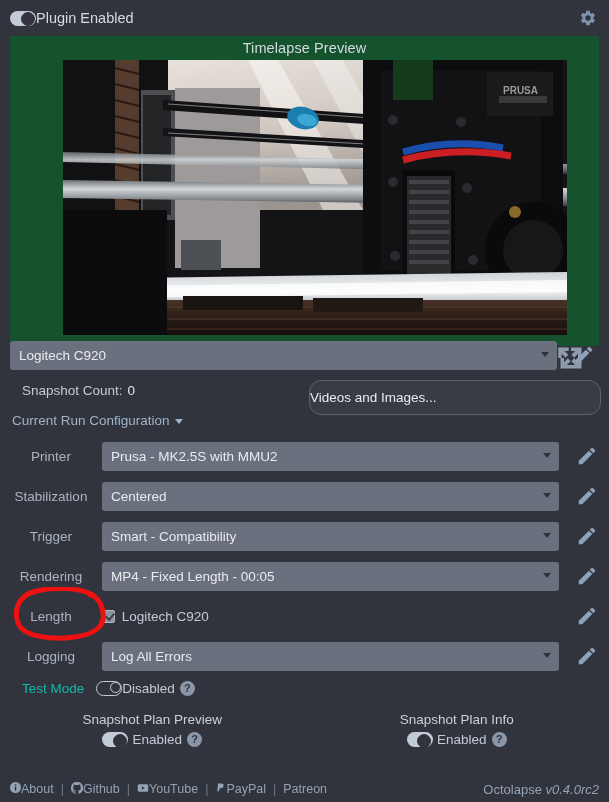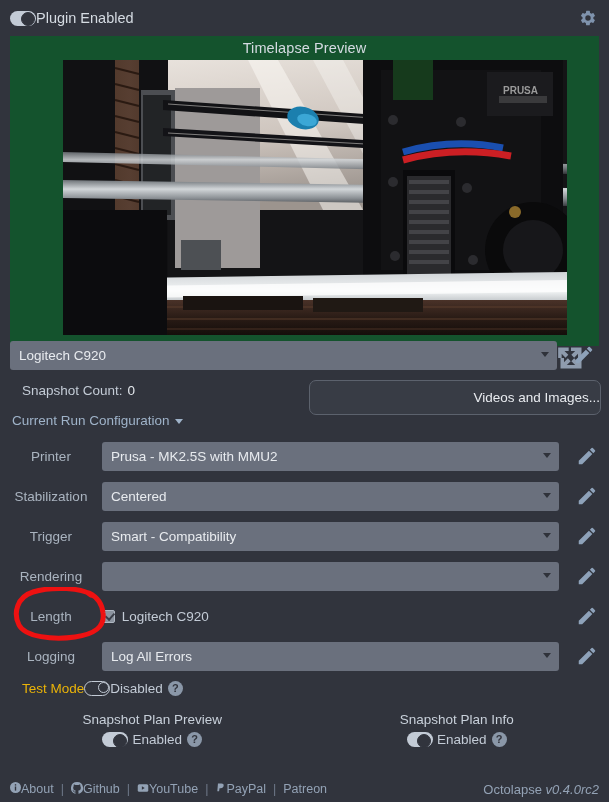--- a/index.html
+++ b/index.html
@@ -80,8 +80,8 @@
   .vi-btn{
     position:absolute;left:309px;top:380px;width:290px;height:33px;
     border:1px solid #5c626d;background:#383c45;color:#e8ebef;
-    font-size:13.5px;font-family:inherit;border-radius:7px;
-    display:flex;align-items:center;justify-content:flex-end;cursor:pointer;
+    font-size:13.5px;font-family:inherit;border-radius:12px;
+    display:flex;align-items:center;justify-content:flex-start;cursor:pointer;
   }
   .crc{
     position:absolute;left:12px;top:413px;font-size:13.5px;color:#9fb3c9;

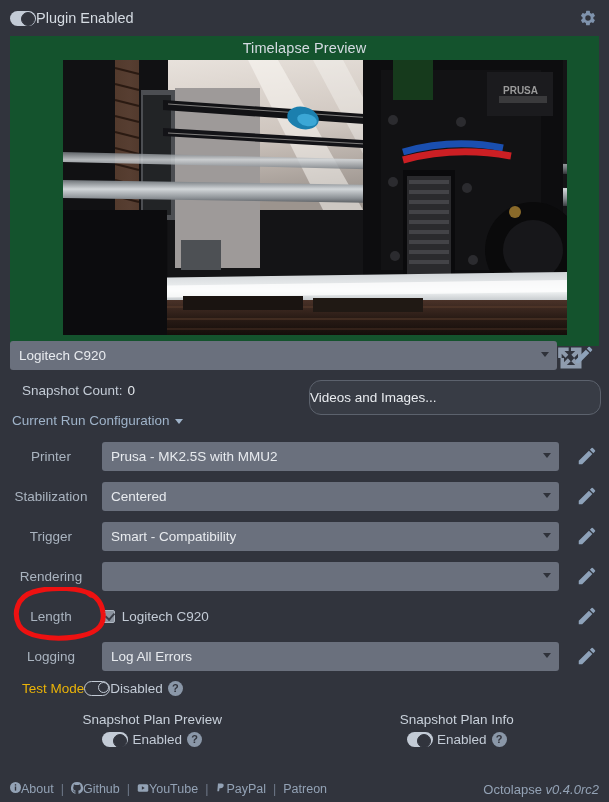--- a/index.html
+++ b/index.html
@@ -358,6 +358,7 @@
   <div class="flabel">Rendering</div>
   <div class="fctl">
     <div class="select">
+      <span>MP4 - Fixed Length - 00:05</span>
       <span class="caret"></span>
     </div>
   </div>

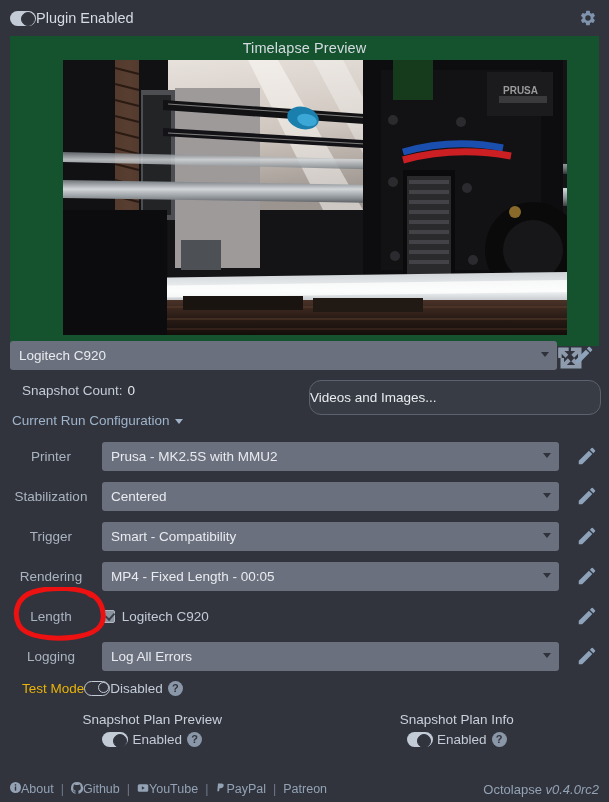--- a/index.html
+++ b/index.html
@@ -113,7 +113,7 @@
   .testmode{
     position:absolute;left:22px;top:681px;display:flex;align-items:center;font-size:13.5px;
   }
-  .testmode .tlabel{color:#eab308;}
+  .testmode .tlabel{margin-right:12px;color:#14b8a6;}
   .help{
     display:inline-block;width:15px;height:15px;border-radius:50%;
     background:#8a97a8;color:#31343d;font-size:11px;font-weight:bold;

